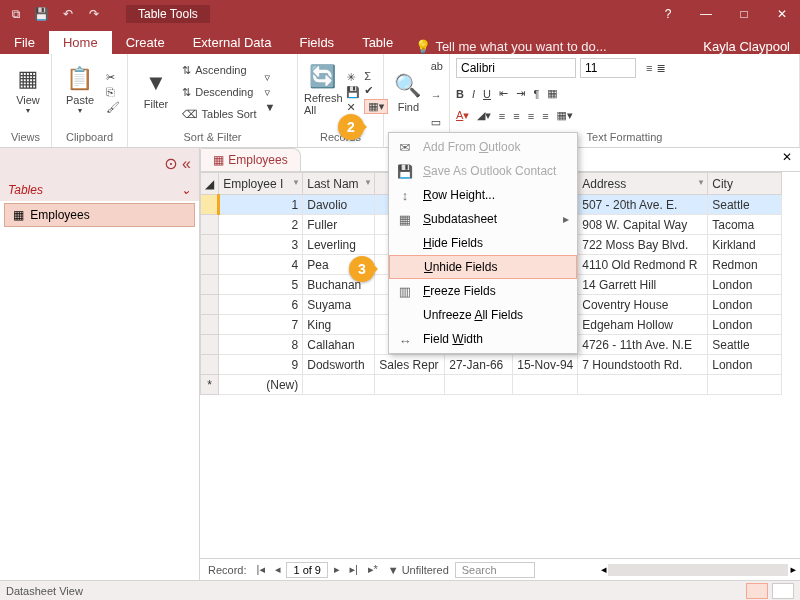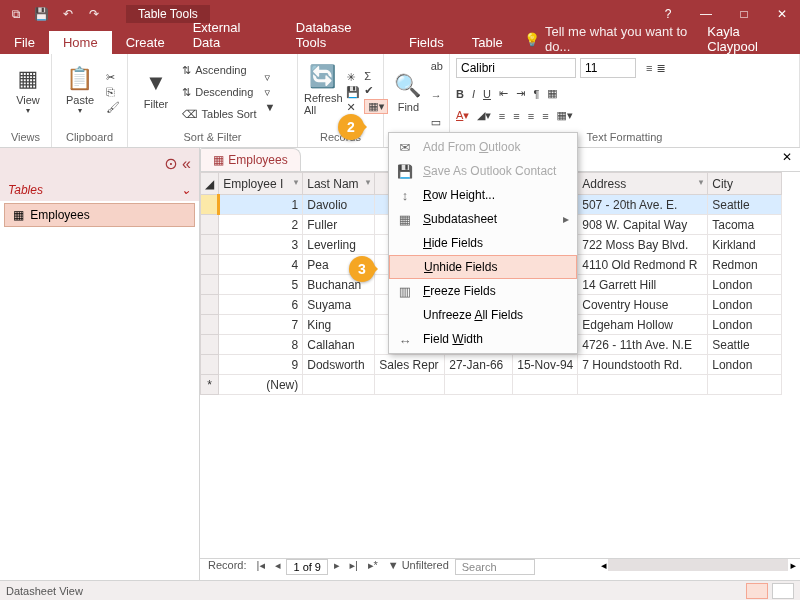--- a/index.html
+++ b/index.html
@@ -96,7 +96,6 @@
   <div class="tab active">Home</div>
   <div class="tab">Create</div>
   <div class="tab">External Data</div>
-  <div class="tab">Database Tools</div>
   <div class="tab">Fields</div>
   <div class="tab">Table</div>
   <div class="tellme">💡 <span>Tell me what you want to do...</span></div>

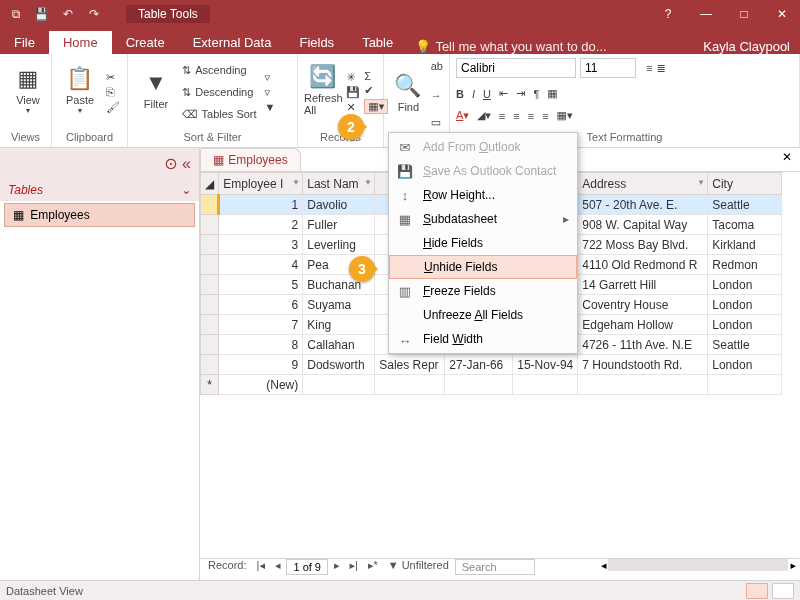--- a/index.html
+++ b/index.html
@@ -62,7 +62,7 @@
 .ctxitem .arrow { margin-left: auto; color: #666; }
 .ctxitem u { text-decoration: underline; }
 
-.recnav { height: 22px; border-top: 1px solid #d4d4d4; display: flex; align-items: flex-start; font-size: 11px; gap: 2px; padding: 0 4px; background: #fff; }
+.recnav { height: 22px; border-top: 1px solid #d4d4d4; display: flex; align-items: center; font-size: 11px; gap: 2px; padding: 0 4px; background: #fff; }
 .recnav .rn { padding: 0 4px; color: #555; }
 .recnav .rbox { border: 1px solid #ccc; padding: 1px 6px; background: #fff; }
 .recnav .srch { border: 1px solid #ccc; padding: 1px 6px; width: 80px; color: #888; }

